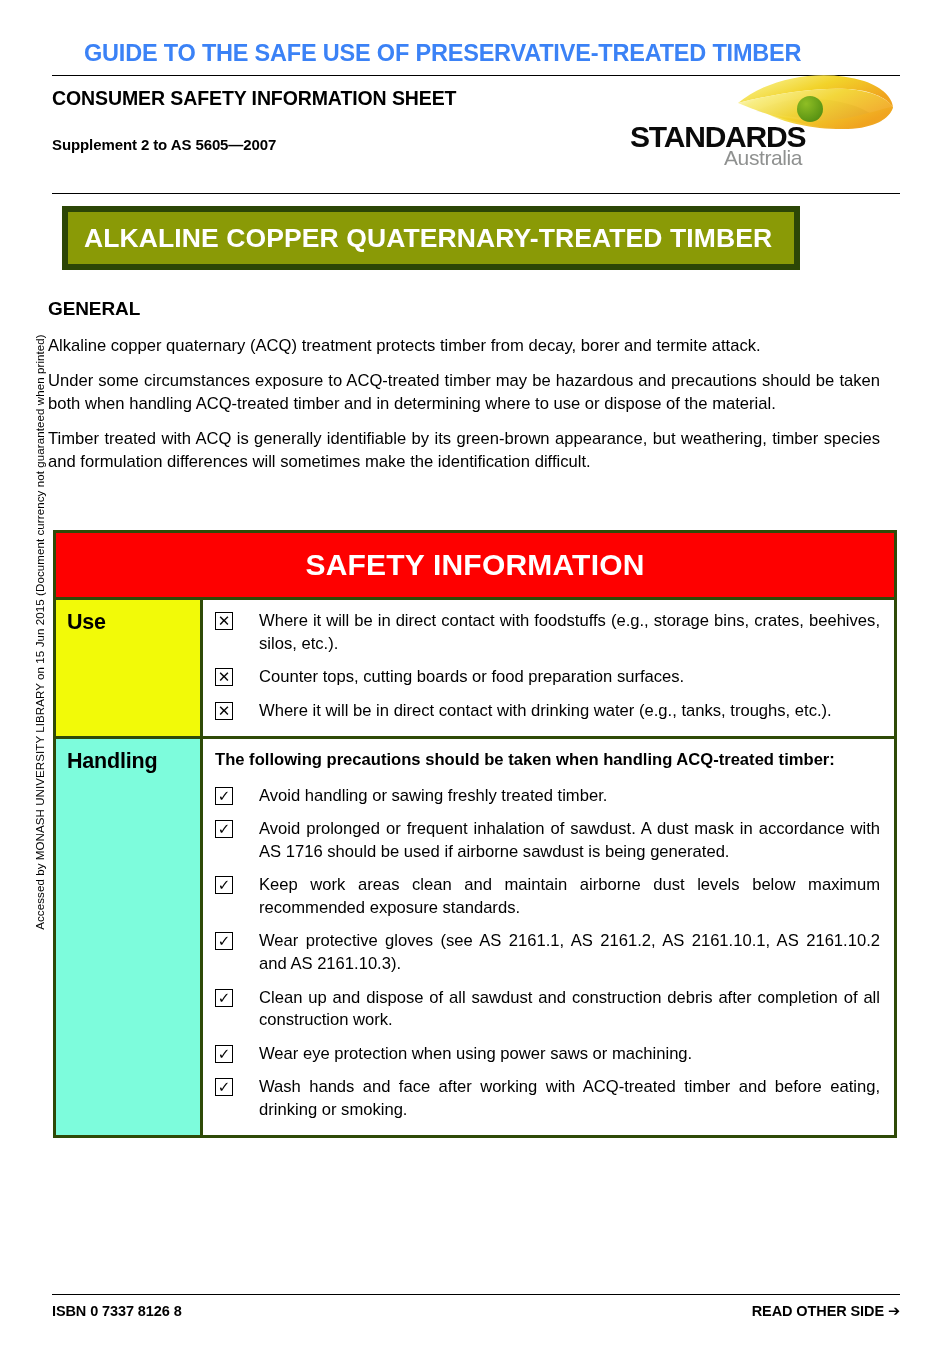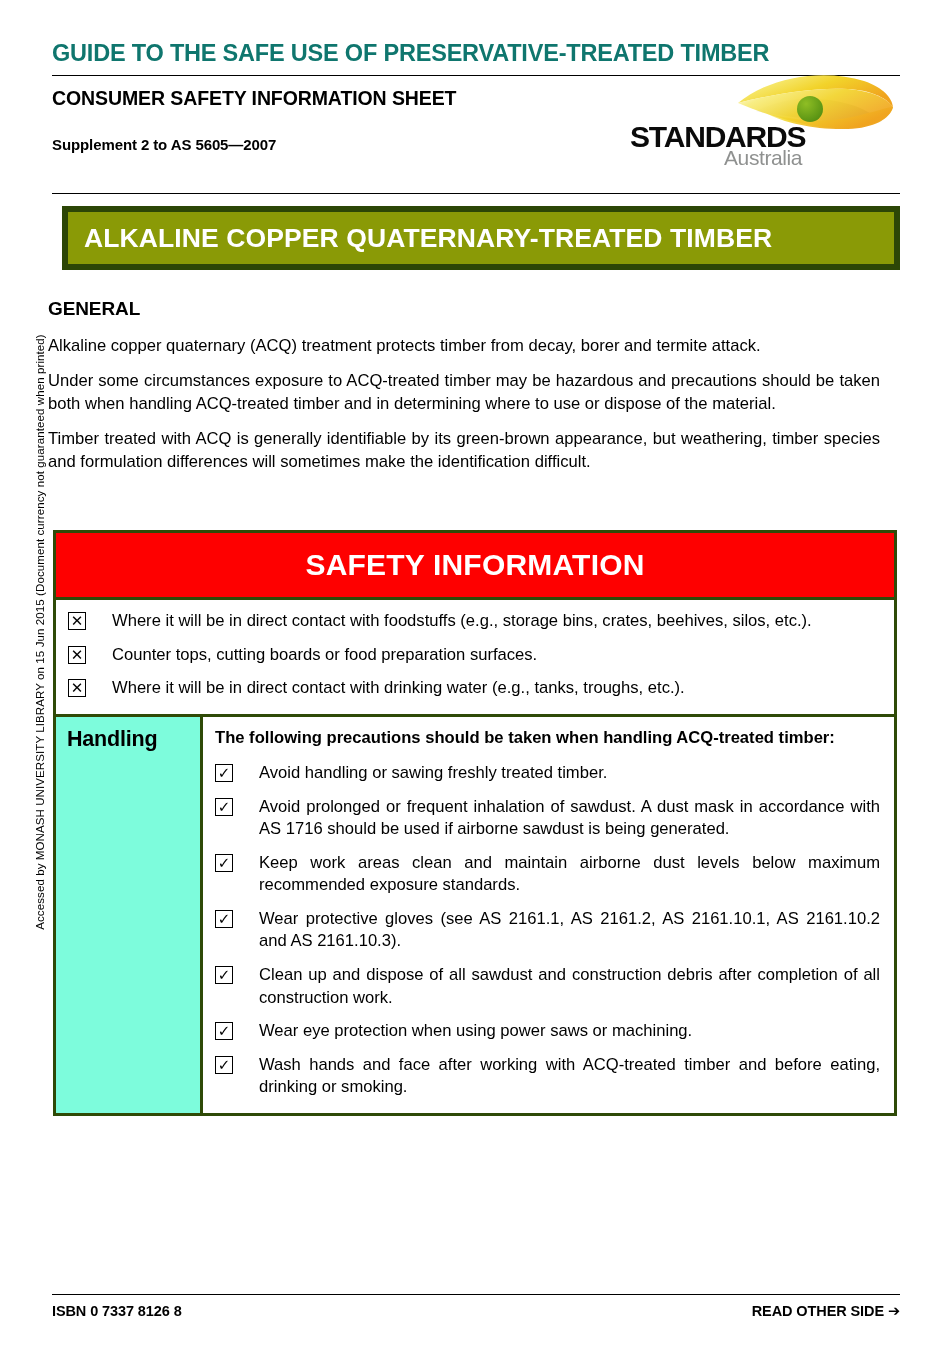--- a/index.html
+++ b/index.html
@@ -51,10 +51,11 @@
   .doc-title {
     font-size: 23.5px;
     font-weight: bold;
-    color: #0f766e;
+    color: #3b82f6;
     letter-spacing: -0.2px;
     line-height: 1.15;
     padding-bottom: 8px;
+    margin-left: 32px;
   }
   .hr-thin {
     border-top: 1.2px solid #000000;

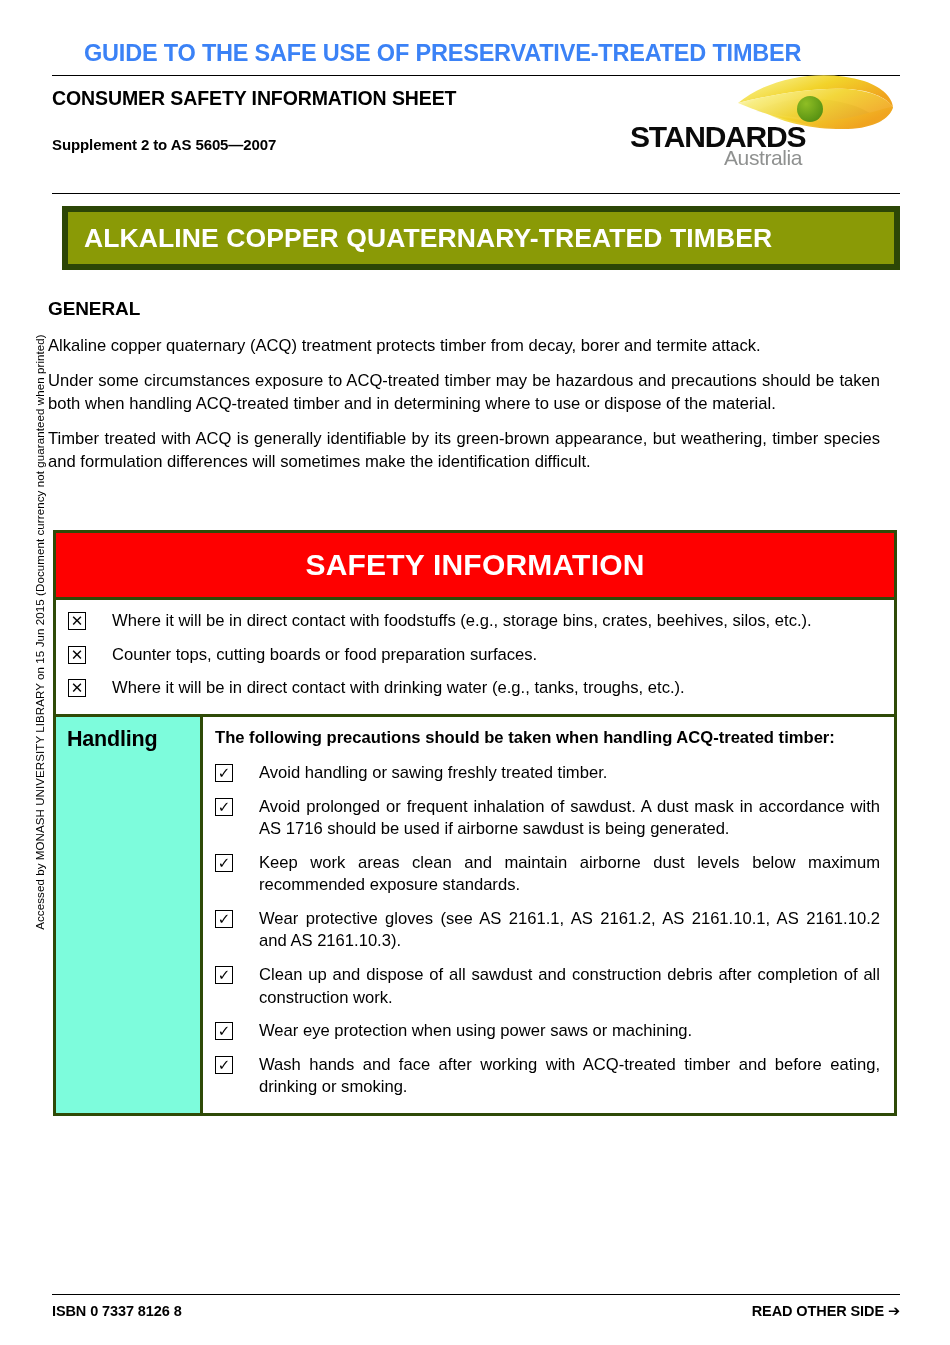--- a/index.html
+++ b/index.html
@@ -125,7 +125,7 @@
     position: absolute;
     left: 62px;
     top: 206px;
-    width: 838px;
+    width: 738px;
     height: 64px;
     background: #8a9a06;
     border: 6px solid #2c4606;

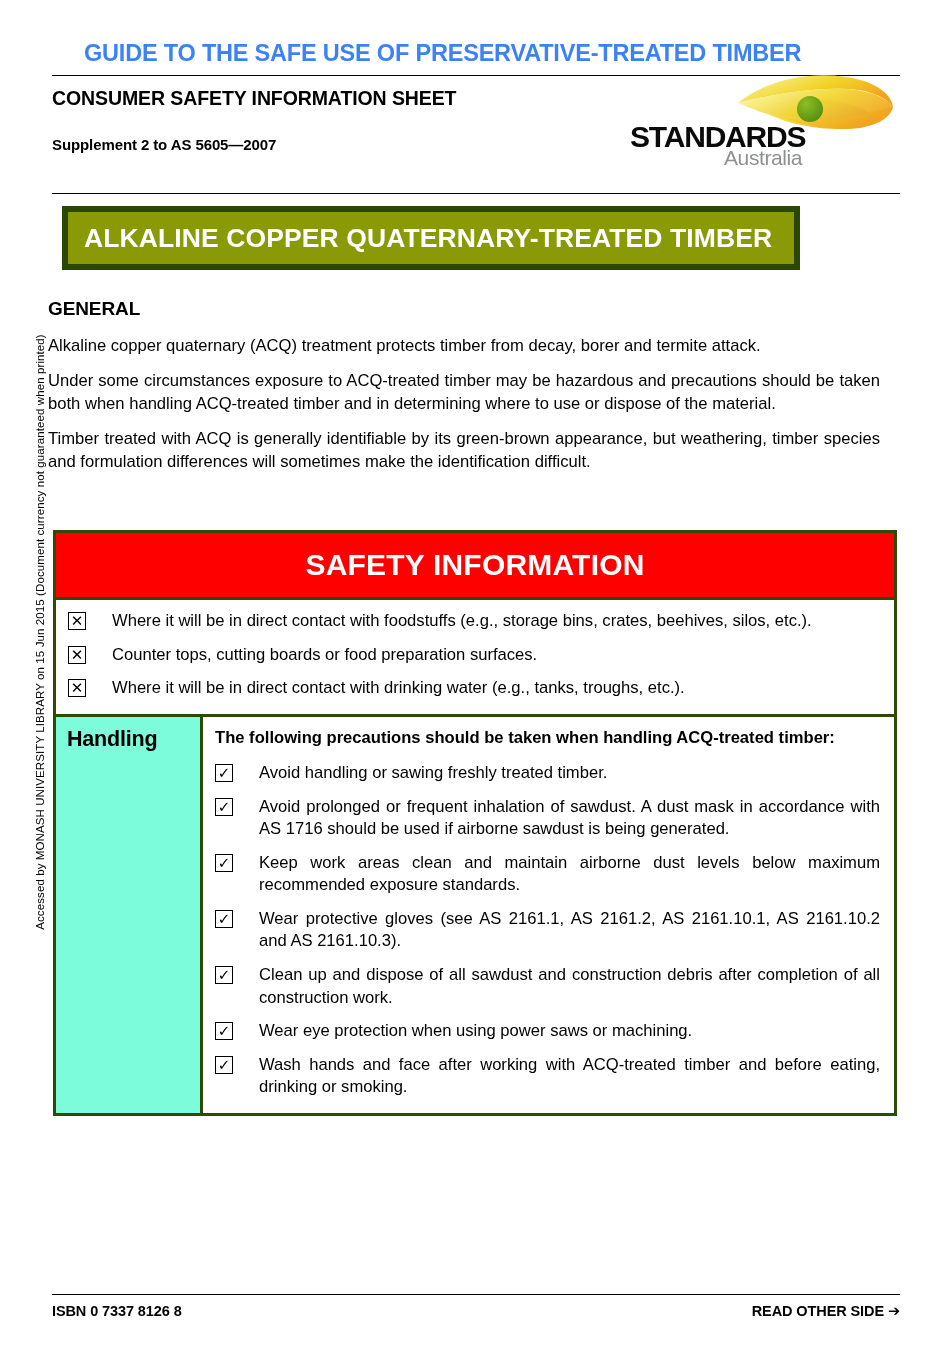--- a/index.html
+++ b/index.html
@@ -356,6 +356,9 @@
     </div>
 
     <div class="safety-row with-divider">
+      <div class="row-label use">
+        <div class="row-label-text">Use</div>
+      </div>
       <div class="row-content">
 
         <div class="check-item">

